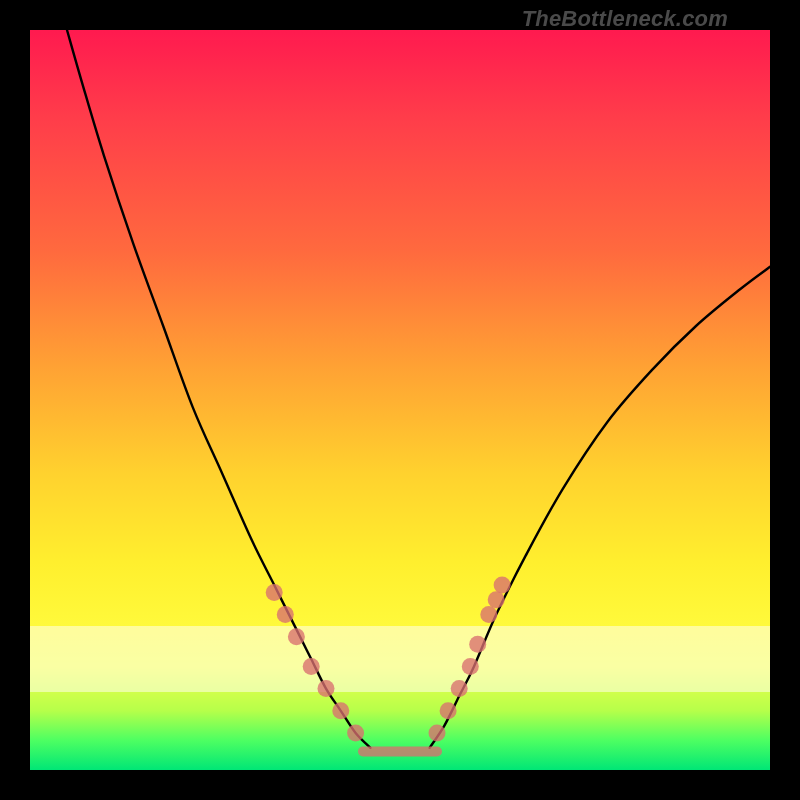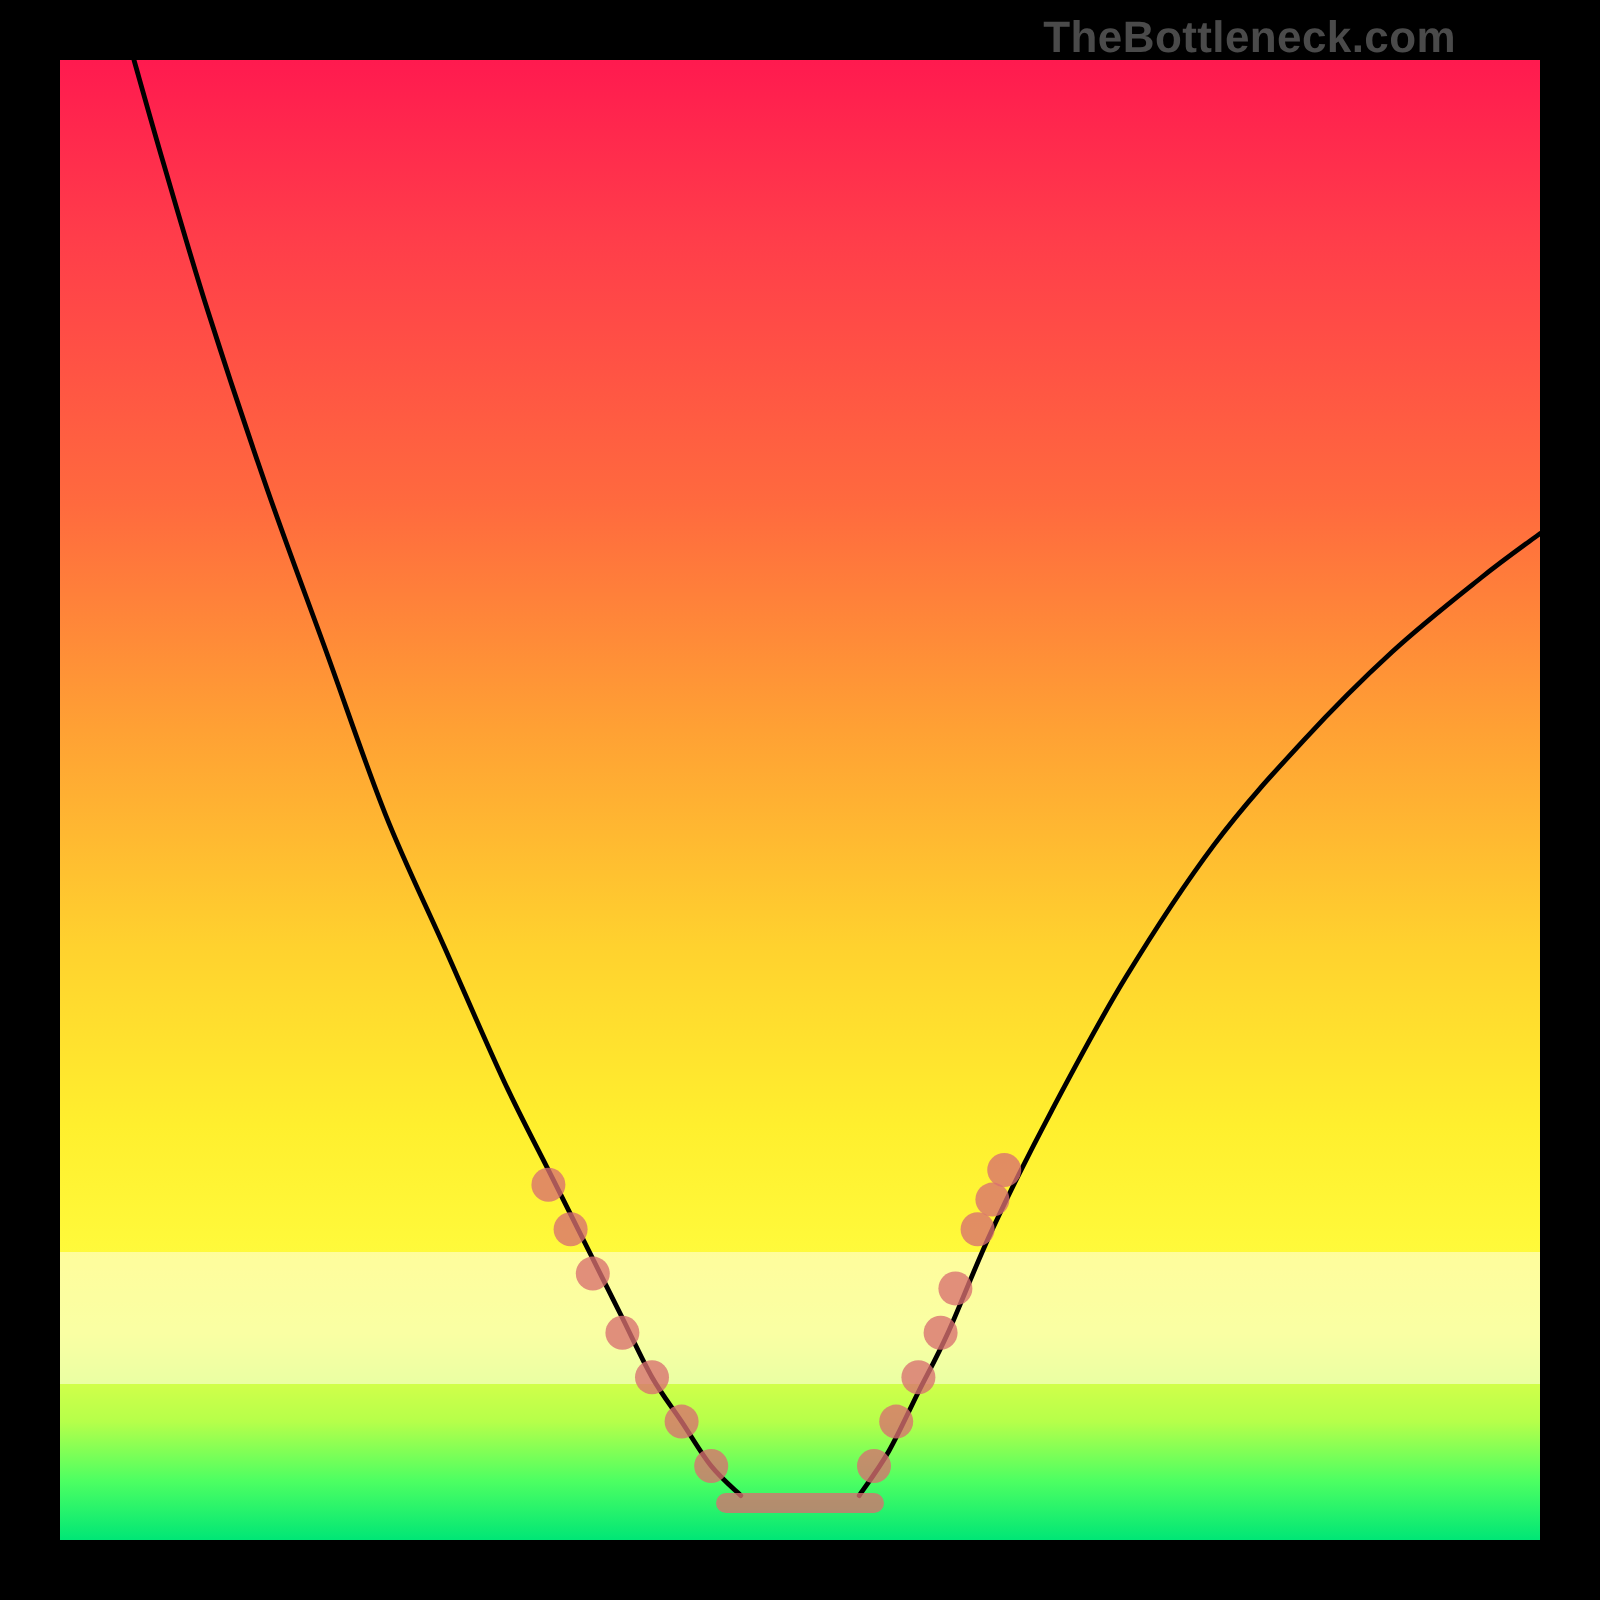--- a/index.html
+++ b/index.html
@@ -16,6 +16,7 @@
     width: 740px;
     height: 800px;
     background: #000;
+    font-style: italic;
   }
   .watermark {
     position: absolute;

